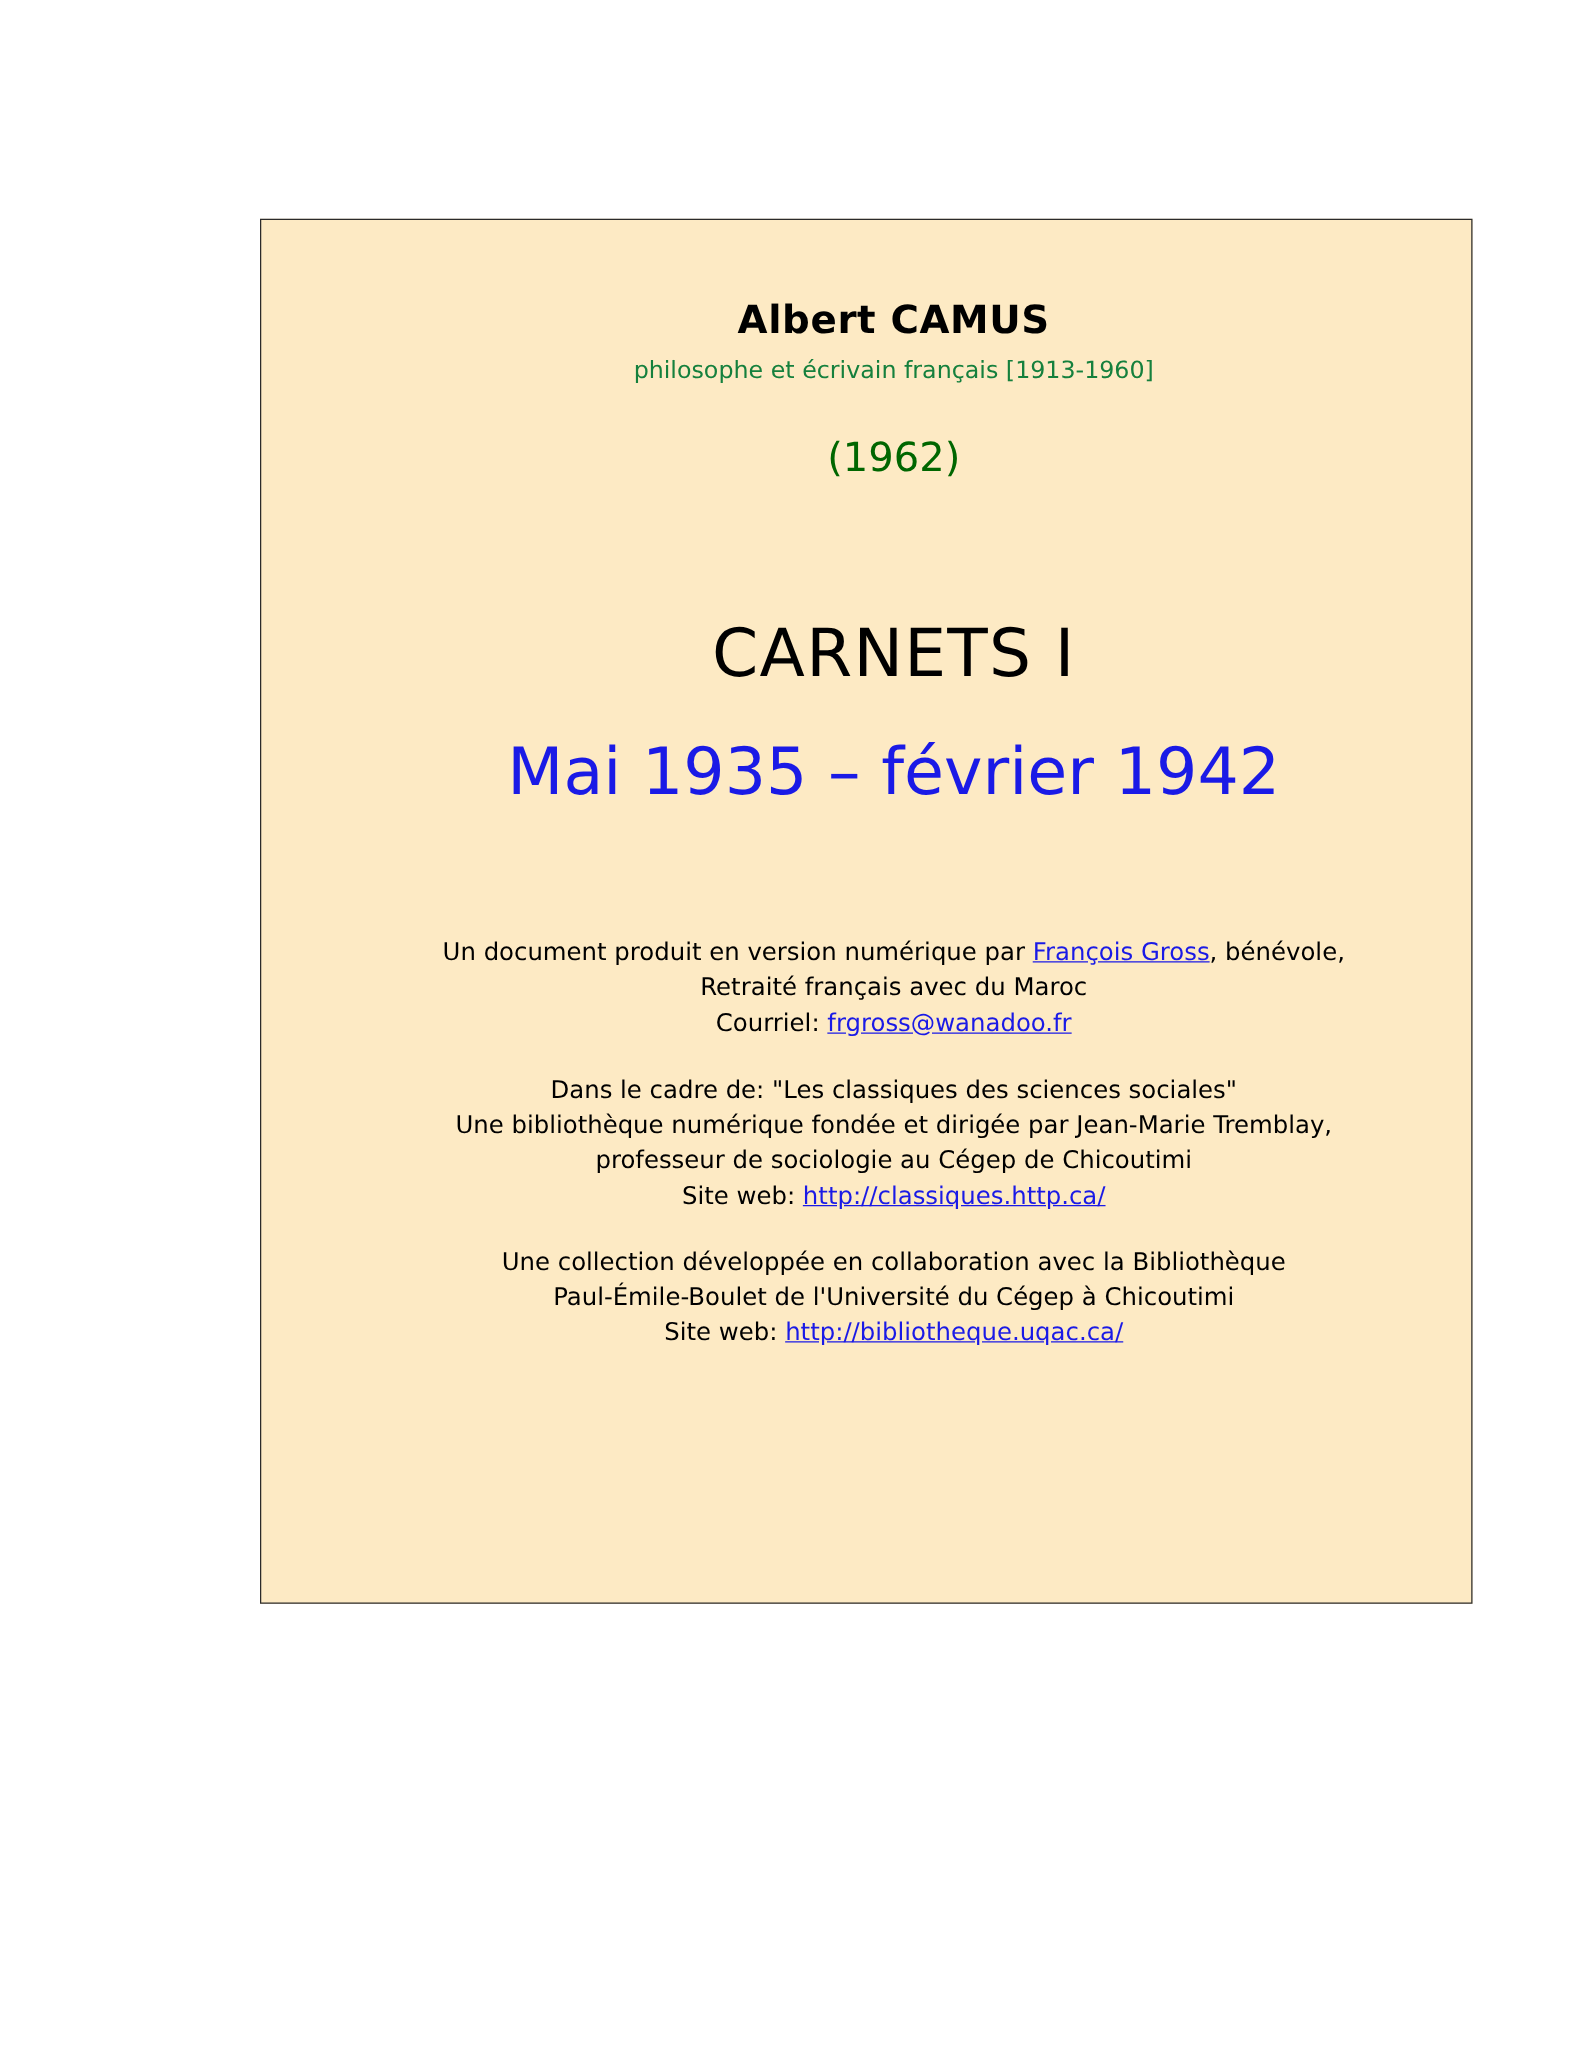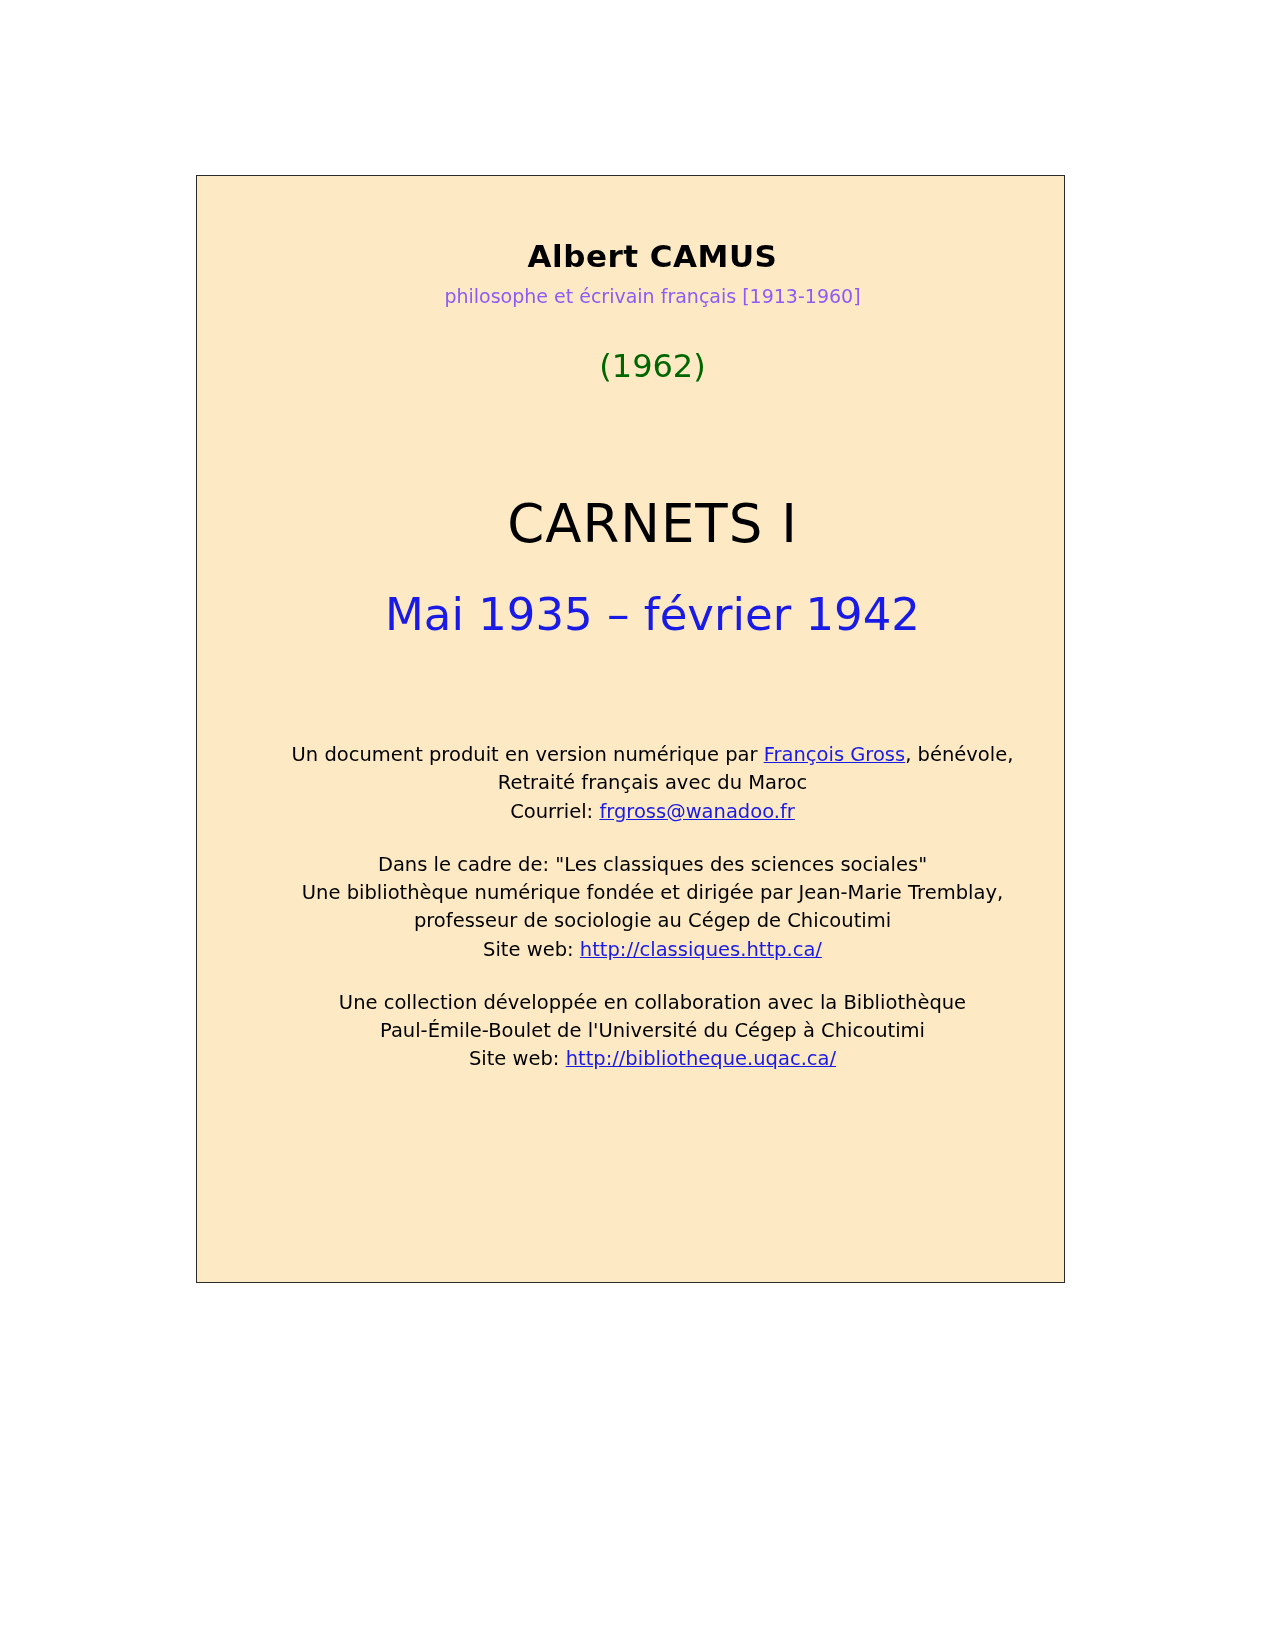--- a/index.html
+++ b/index.html
@@ -17,9 +17,9 @@
 
   .page {
     position: absolute;
-    left: 196px;
+    left: 208px;
     top: 175px;
-    width: 869px;
+    width: 970px;
     height: 1108px;
     background: #fdeac4;
     border: 1px solid #2b2b2b;

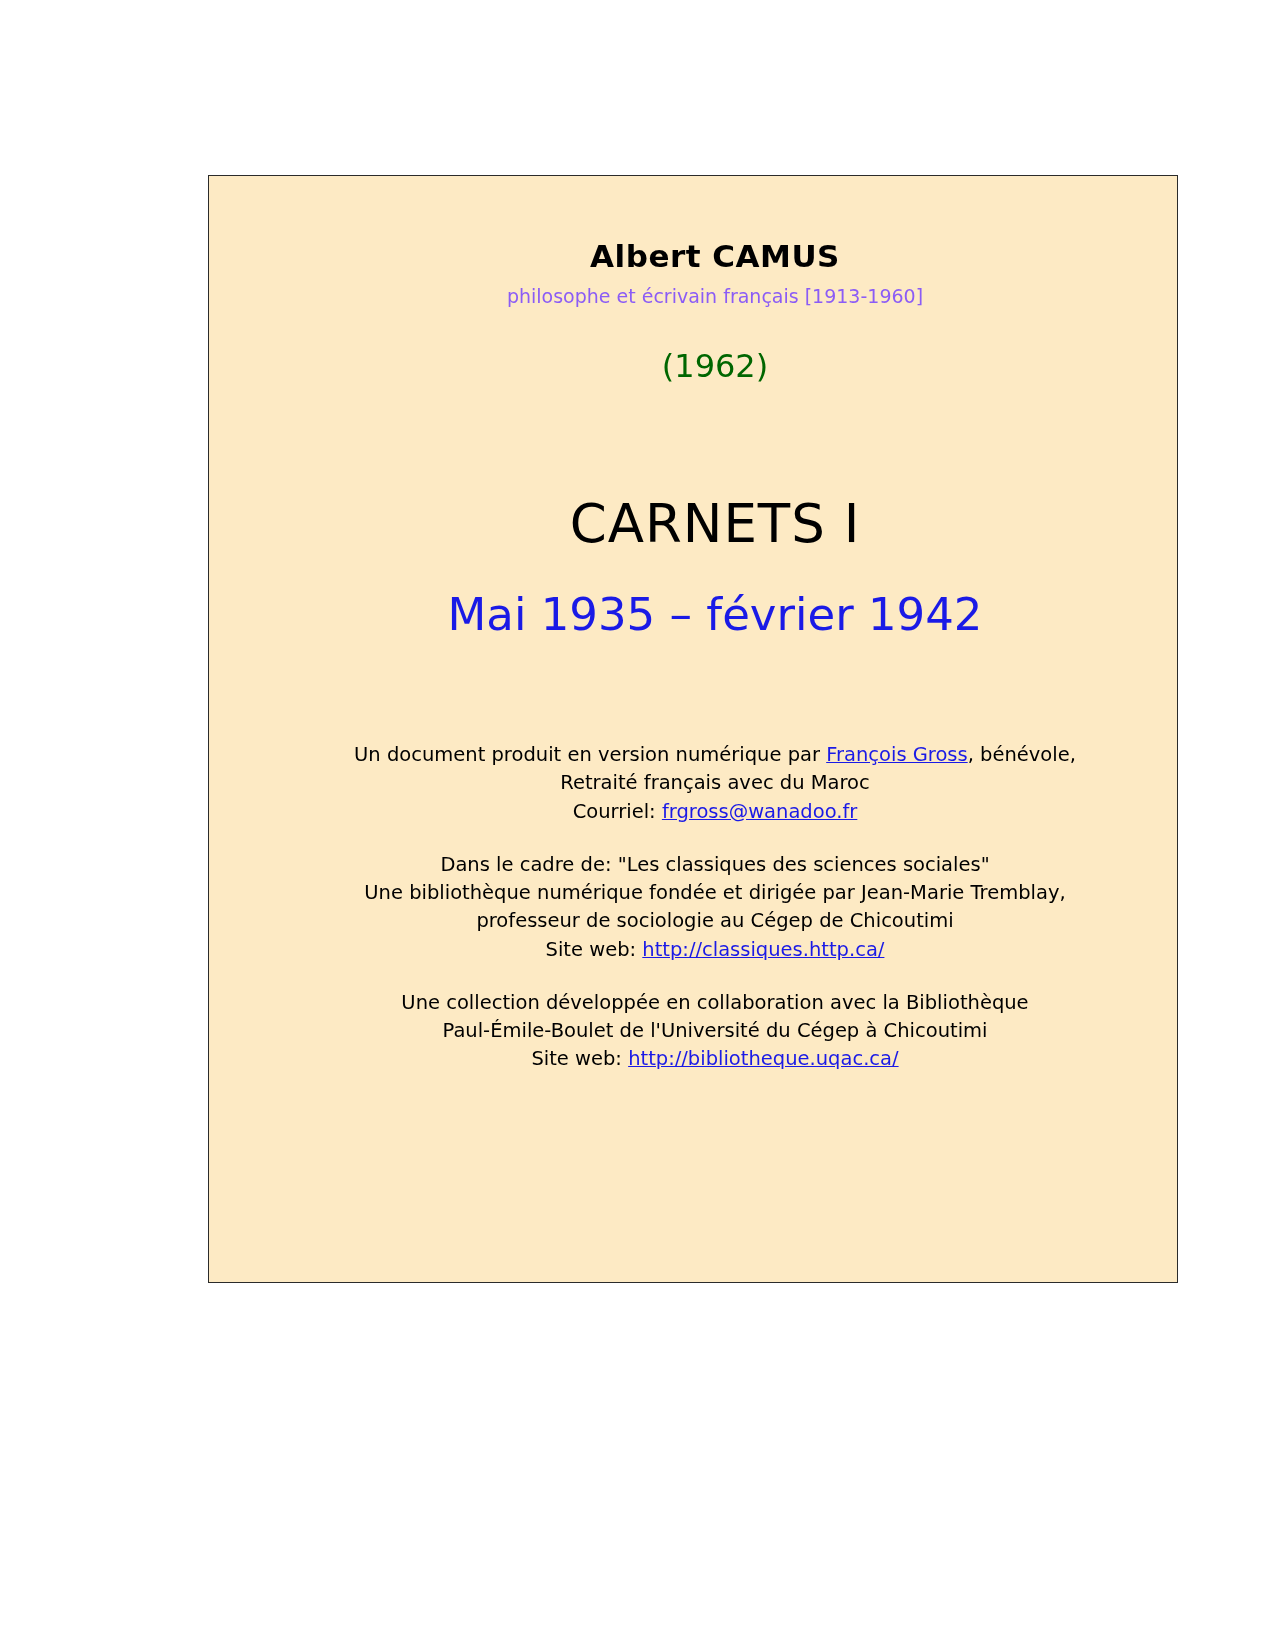--- a/index.html
+++ b/index.html
@@ -43,7 +43,7 @@
   .author-sub {
     margin-top: 11px;
     font-size: 19px;
-    color: #8b5cf6;
+    color: #15803d;
   }
 
   .year {

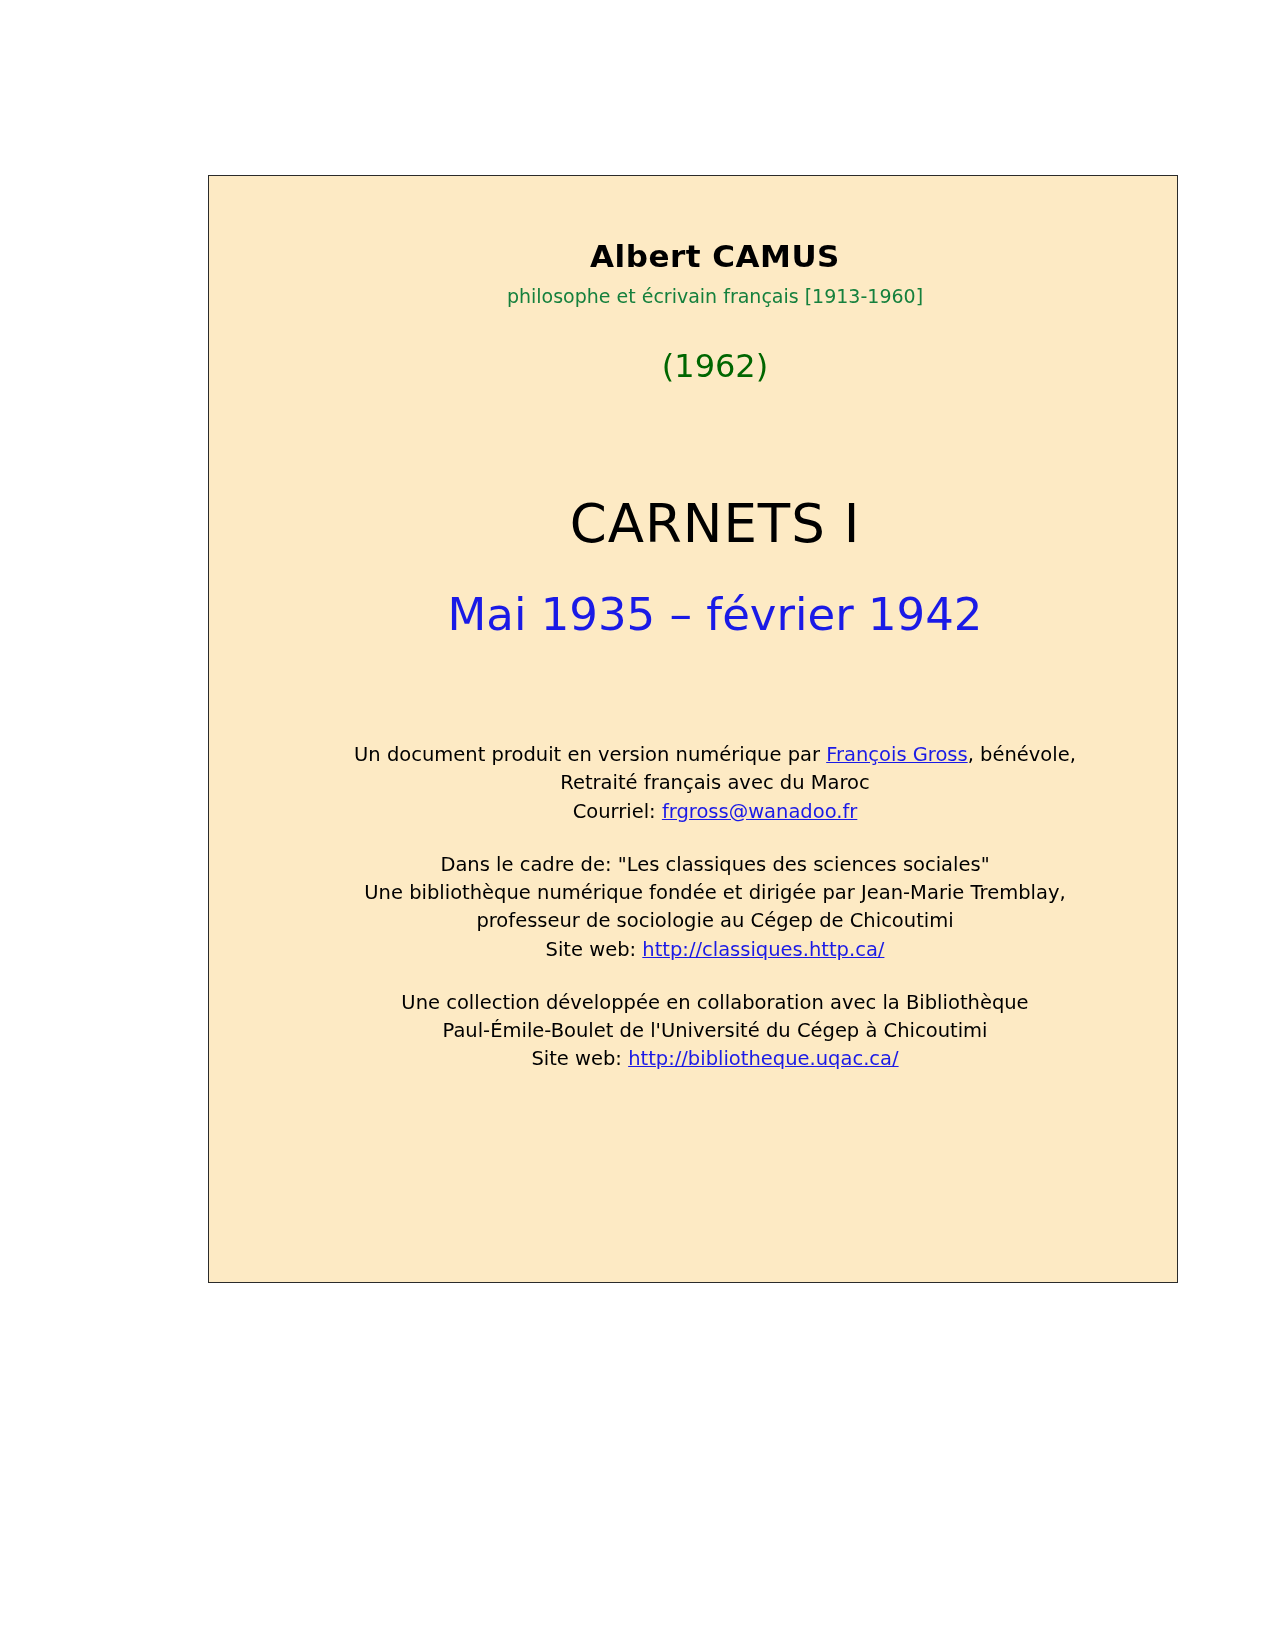--- a/index.html
+++ b/index.html
@@ -61,7 +61,7 @@
 
   .subtitle {
     margin-top: 34px;
-    font-size: 45px;
+    font-size: 52px;
     color: #1a1ae6;
   }
 

